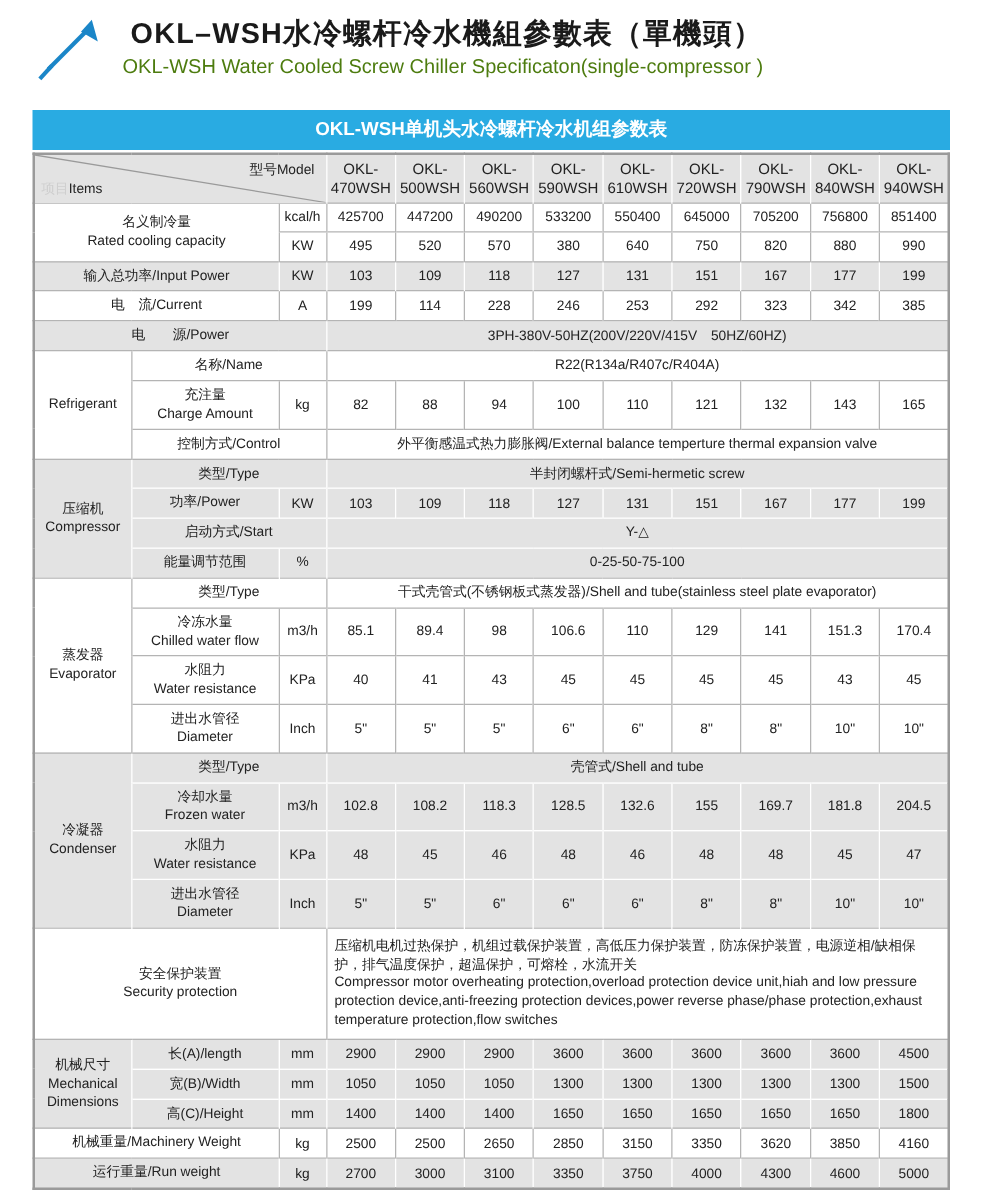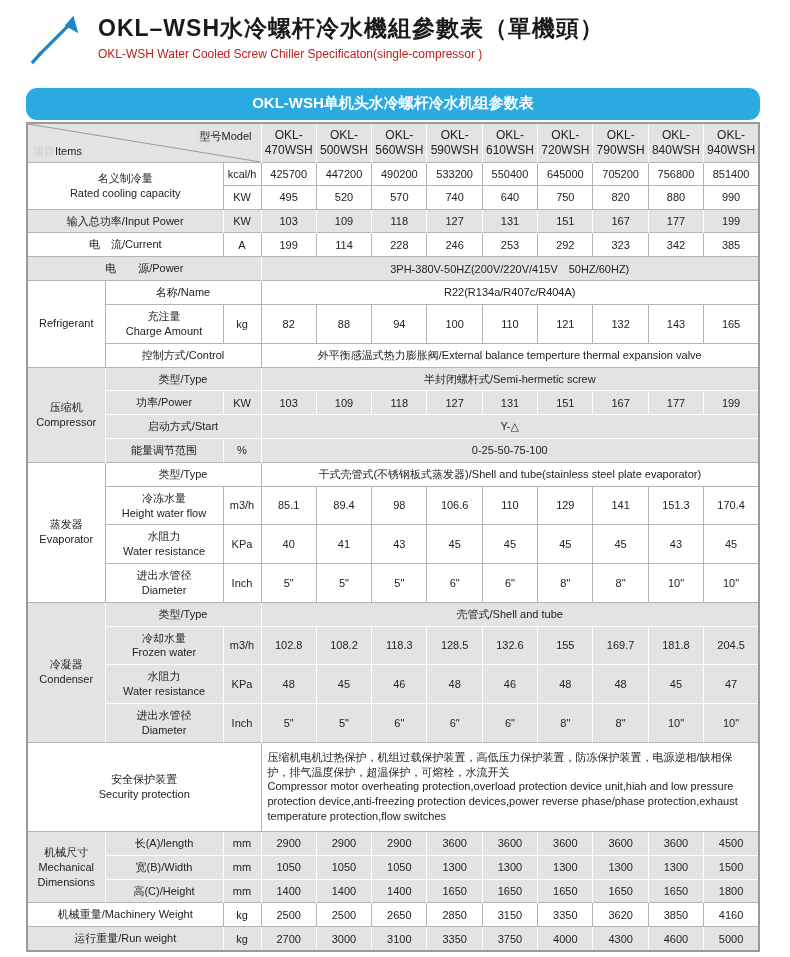--- a/index.html
+++ b/index.html
@@ -16,7 +16,7 @@
   .arrow-icon { width: 58px; height: 58px; flex: 0 0 auto; }
   .arrow-icon svg { width: 58px; height: 58px; display: block; }
   .title-zh { font-size: 23px; font-weight: bold; letter-spacing: 1px; color: #1a1a1a; text-align: right; }
-  .title-en { font-size: 12px; margin-top: 3px; color: #b91c1c; }
+  .title-en { font-size: 16px; margin-top: 3px; color: #4d7c0f; }
 
   
   .banner {

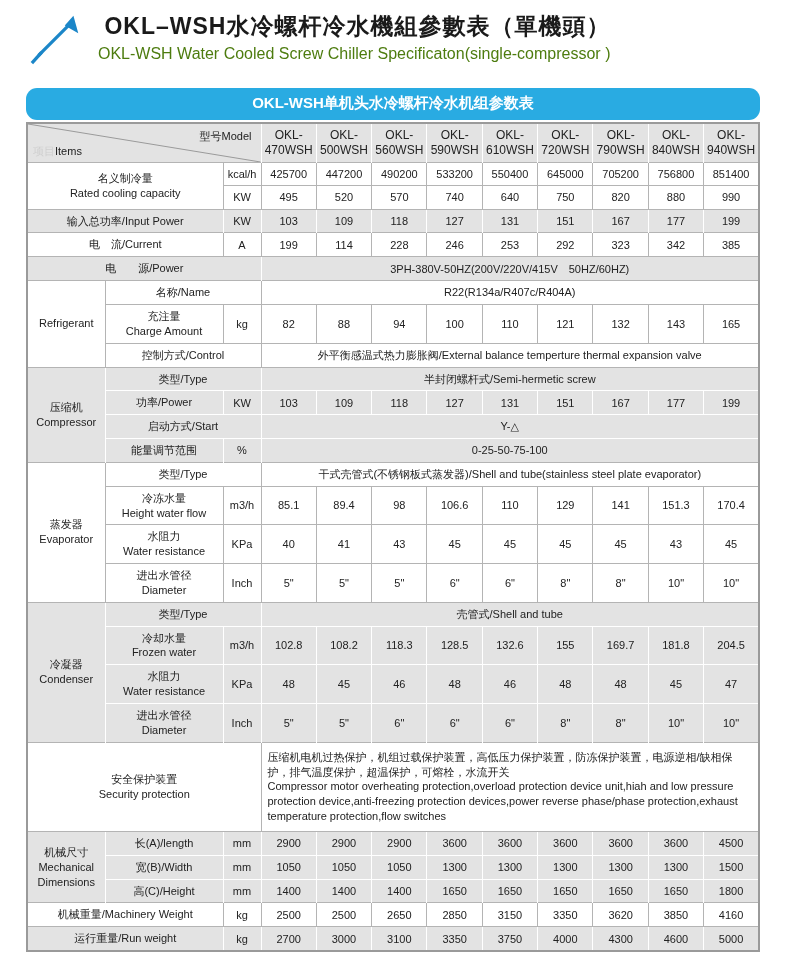--- a/index.html
+++ b/index.html
@@ -24,7 +24,6 @@
     background: #29abe2; color: #fff;
     text-align: center; font-size: 15px; font-weight: bold;
     padding: 6px 0 7px;
-    border-radius: 11px;
   }
 
   

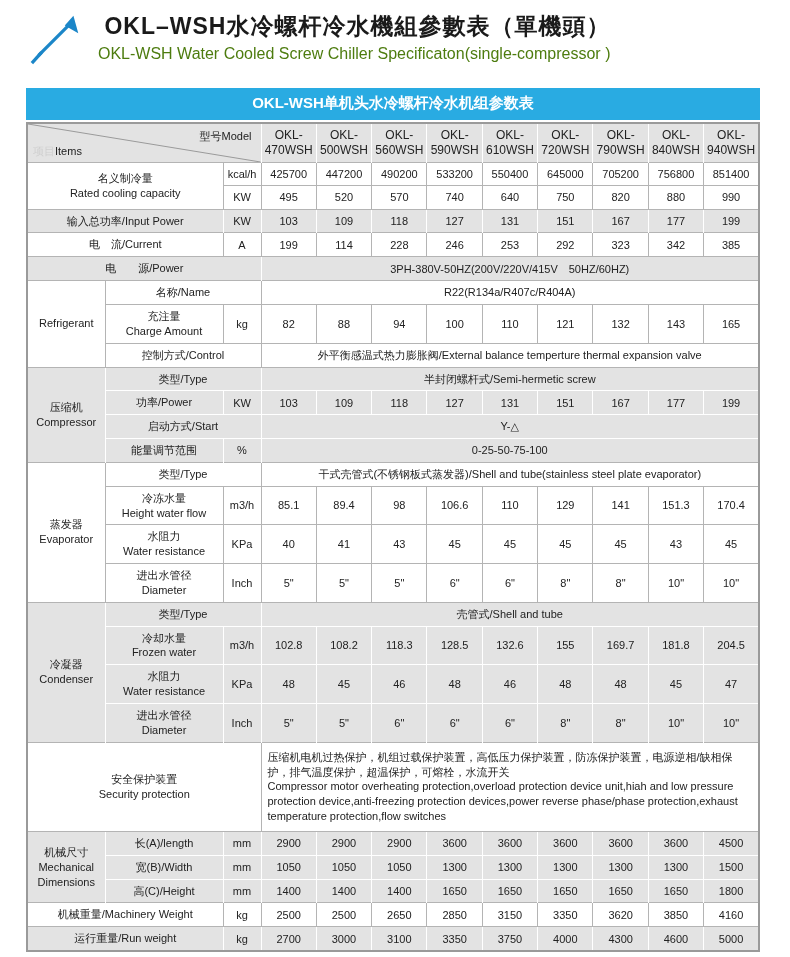--- a/index.html
+++ b/index.html
@@ -126,7 +126,7 @@
           <td class="val">495</td>
           <td class="val">520</td>
           <td class="val">570</td>
-          <td class="val">740</td>
+          <td class="val">380</td>
           <td class="val">640</td>
           <td class="val">750</td>
           <td class="val">820</td>

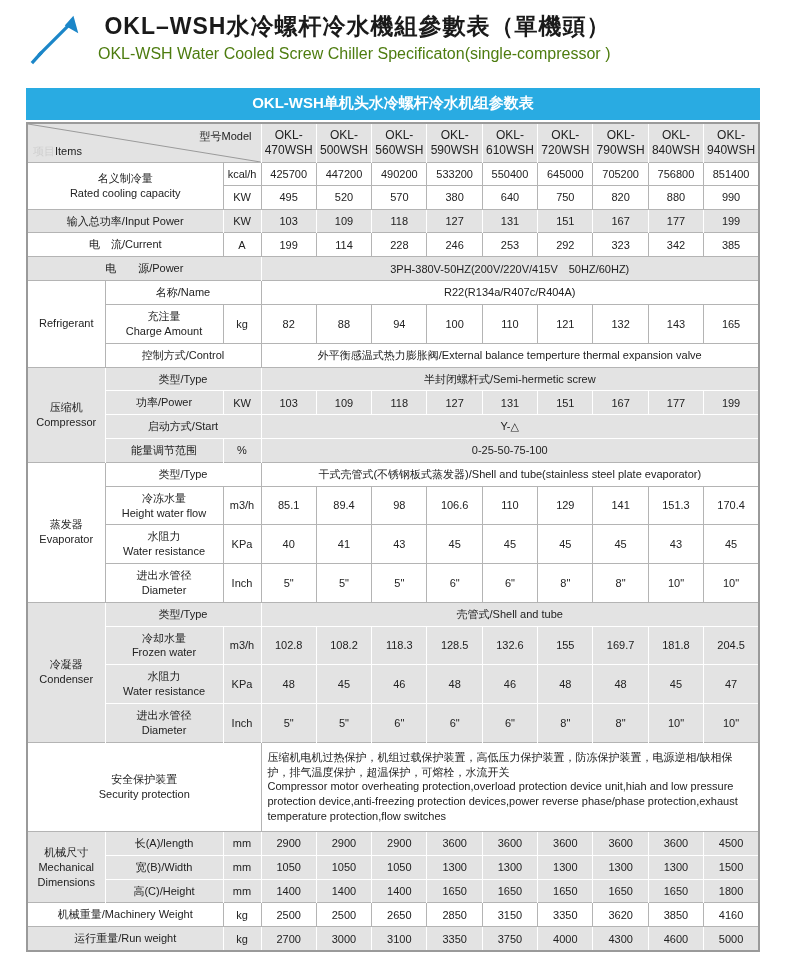--- a/index.html
+++ b/index.html
@@ -222,7 +222,7 @@
         </tr>
         <tr class="r-white">
           <td class="label">冷冻水量
-Height water flow</td>
+Chilled water flow</td>
           <td class="unit">m3/h</td>
           <td class="val">85.1</td>
           <td class="val">89.4</td>

